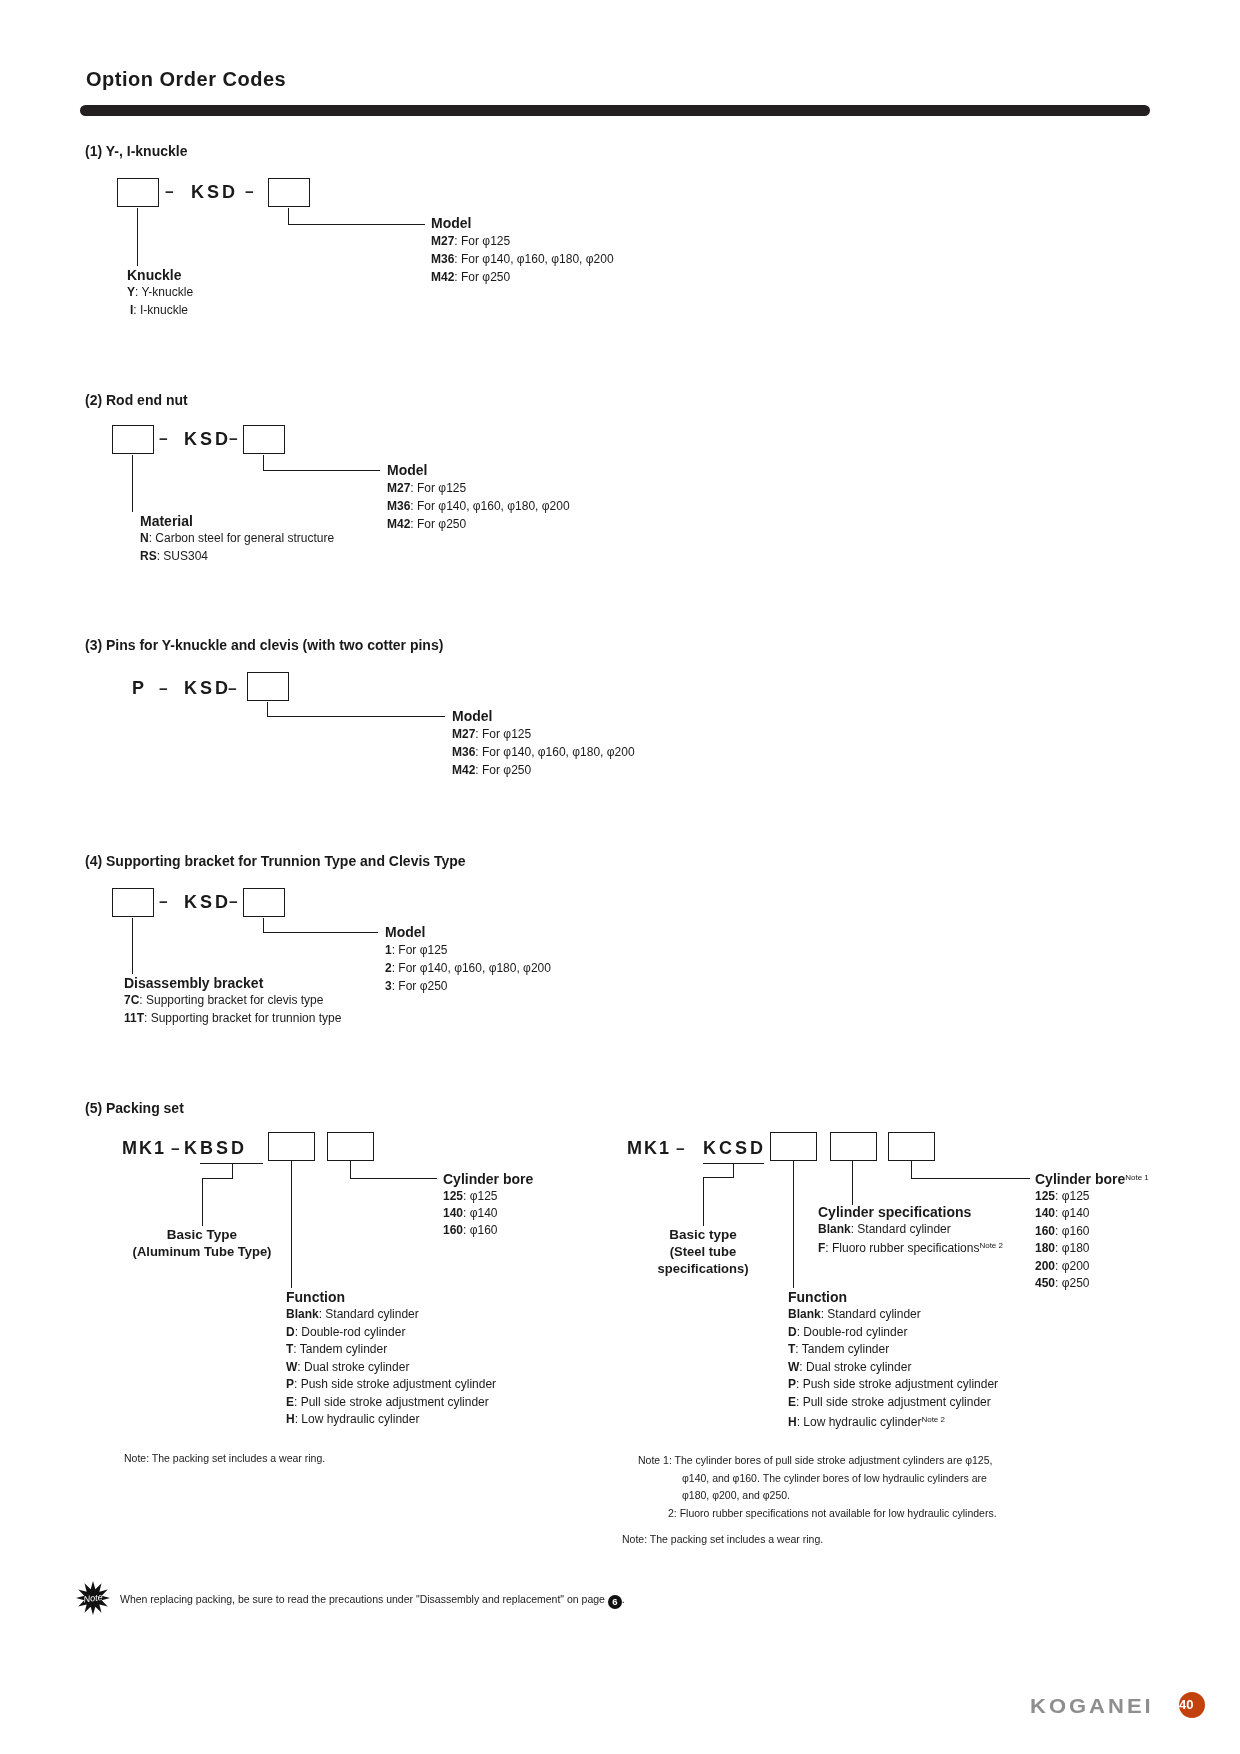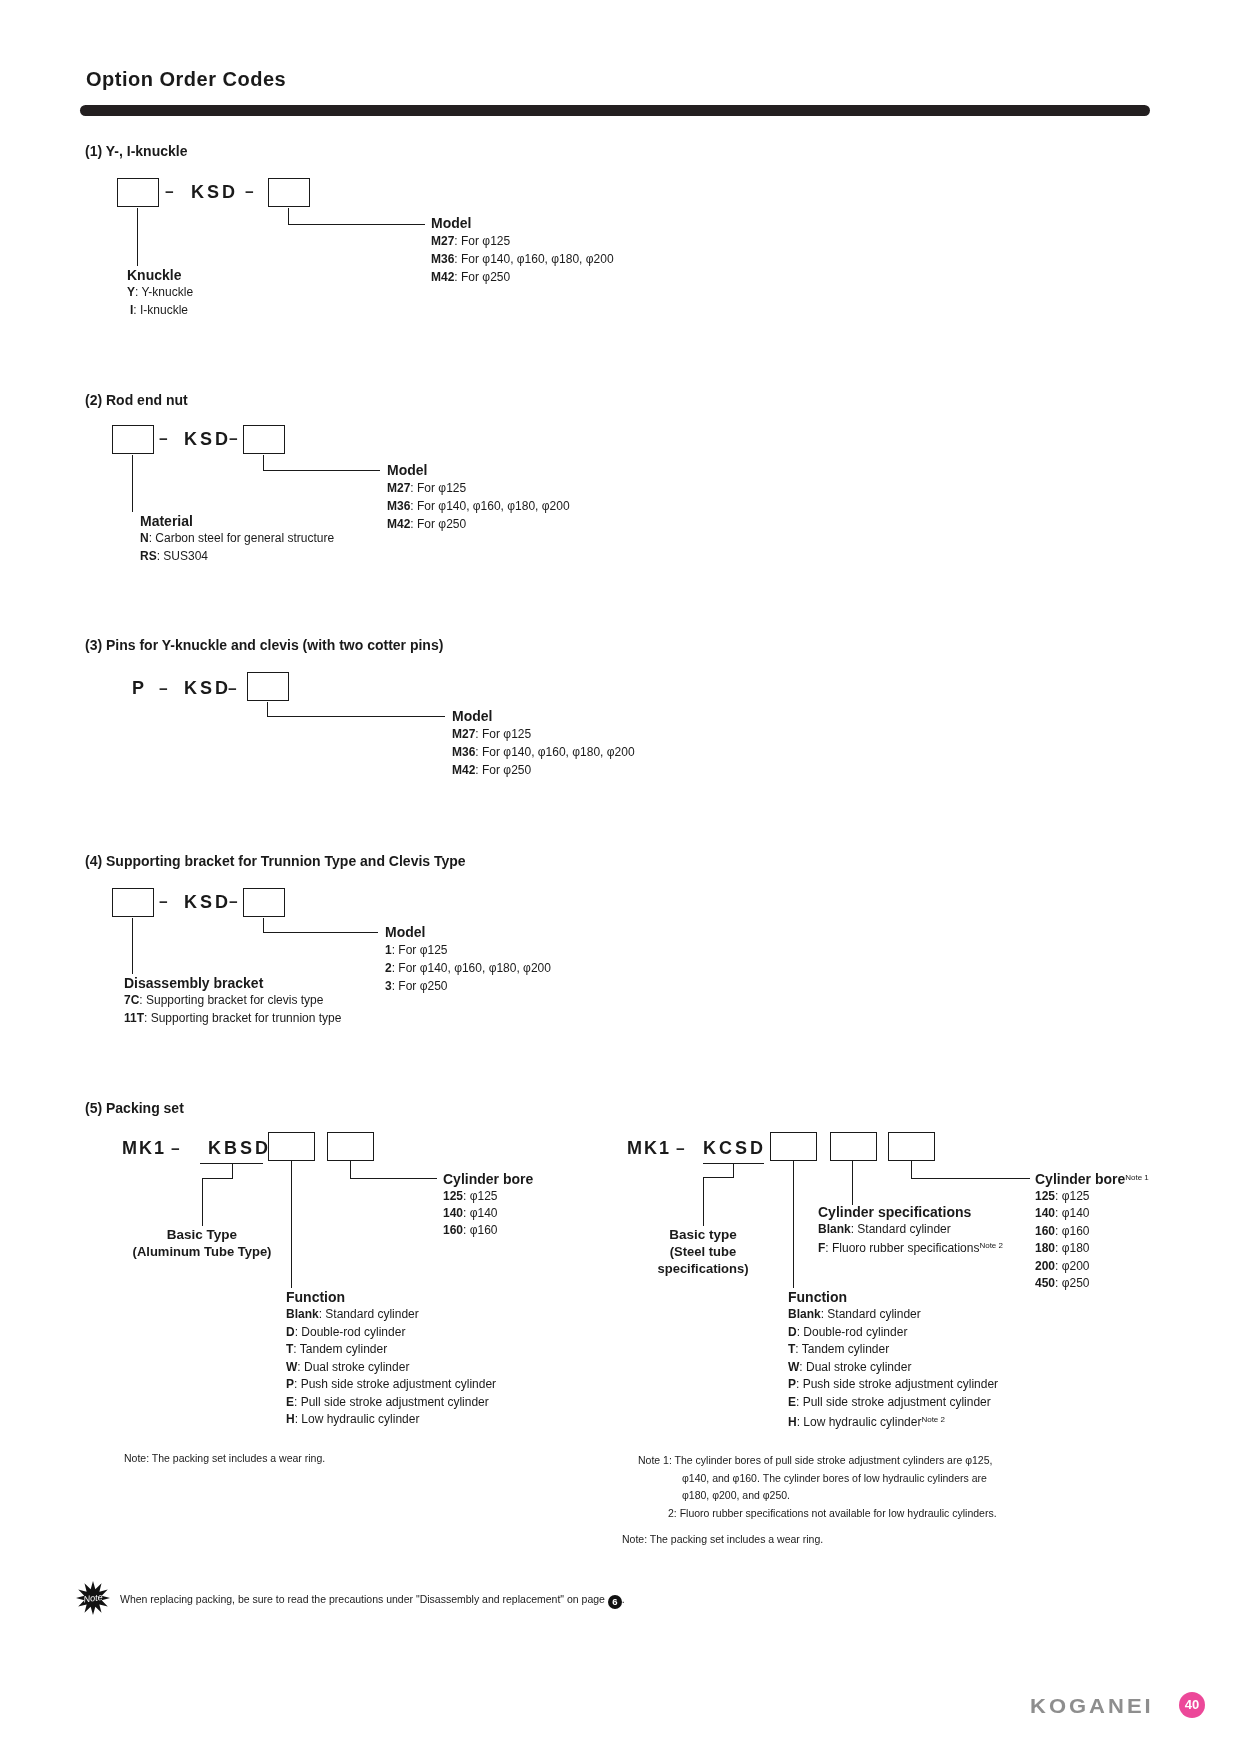--- a/index.html
+++ b/index.html
@@ -141,7 +141,7 @@
 
   <div class="abs code2" style="left:122px;top:1137px">MK1</div>
   <div class="abs dash" style="left:171px;top:1141px">−</div>
-  <div class="abs code" style="left:208px;top:1137px">KBSD</div>
+  <div class="abs code" style="left:184px;top:1137px">KBSD</div>
   <div class="abs obox" style="left:268px;top:1132px;width:47px;height:29px"></div>
   <div class="abs obox" style="left:327px;top:1132px;width:47px;height:29px"></div>
   <div class="abs hl" style="left:200px;top:1163px;width:63px"></div>

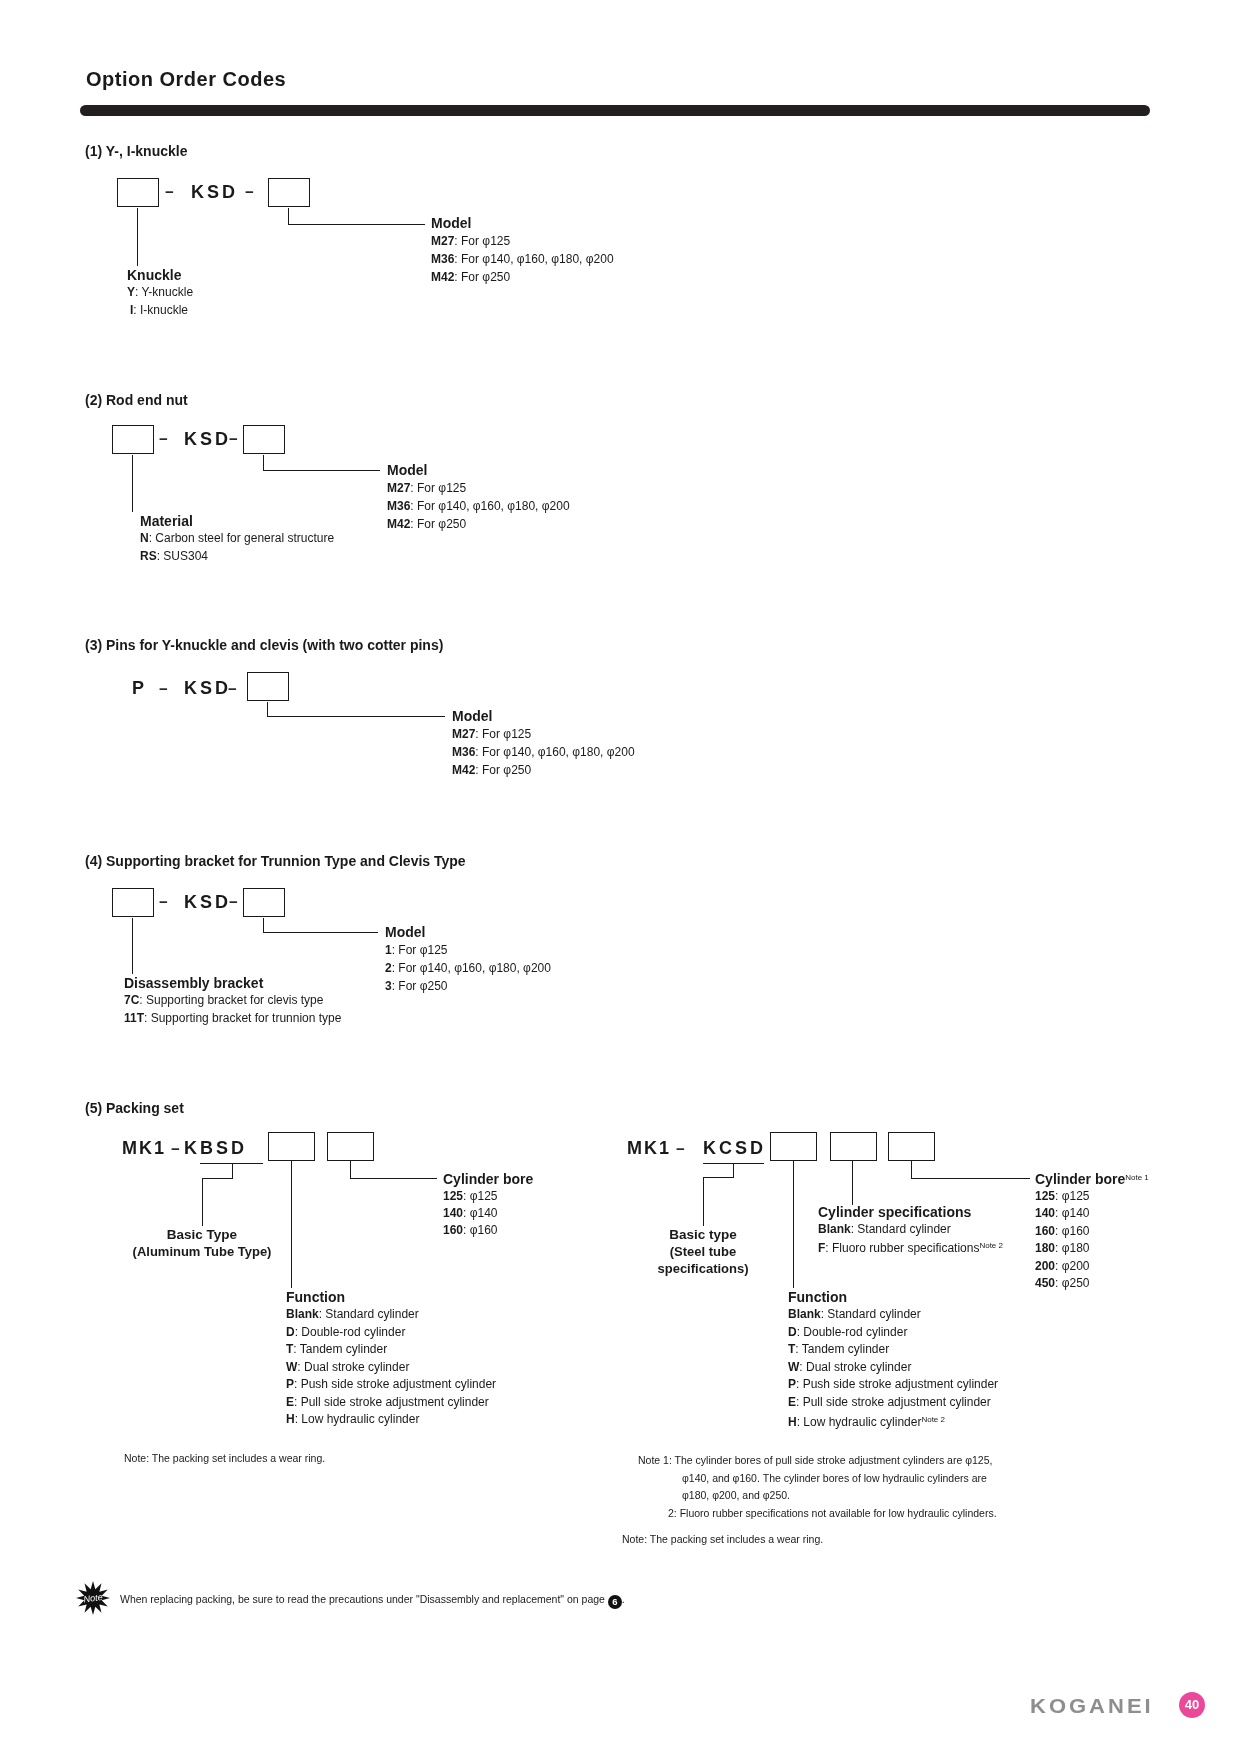--- a/index.html
+++ b/index.html
@@ -33,8 +33,8 @@
          color:#fff;font-size:9.5px;font-weight:bold;line-height:14px;text-align:center;
          vertical-align:-2px;}
   .brand{font-size:22px;font-weight:bold;letter-spacing:3px;color:#8e8e8e;transform:scaleY(0.95);}
-  .pgnum{width:26px;height:26px;border-radius:50%;background:#ec4899;color:#fff;font-size:13px;
-         font-weight:bold;line-height:26px;text-align:center;}
+  .pgnum{width:26px;height:26px;border-radius:50%;background:#c2410c;color:#fff;font-size:13px;
+         font-weight:bold;line-height:26px;}
   svg text{font-family:"Liberation Sans",sans-serif;}
 </style>
 </head>

